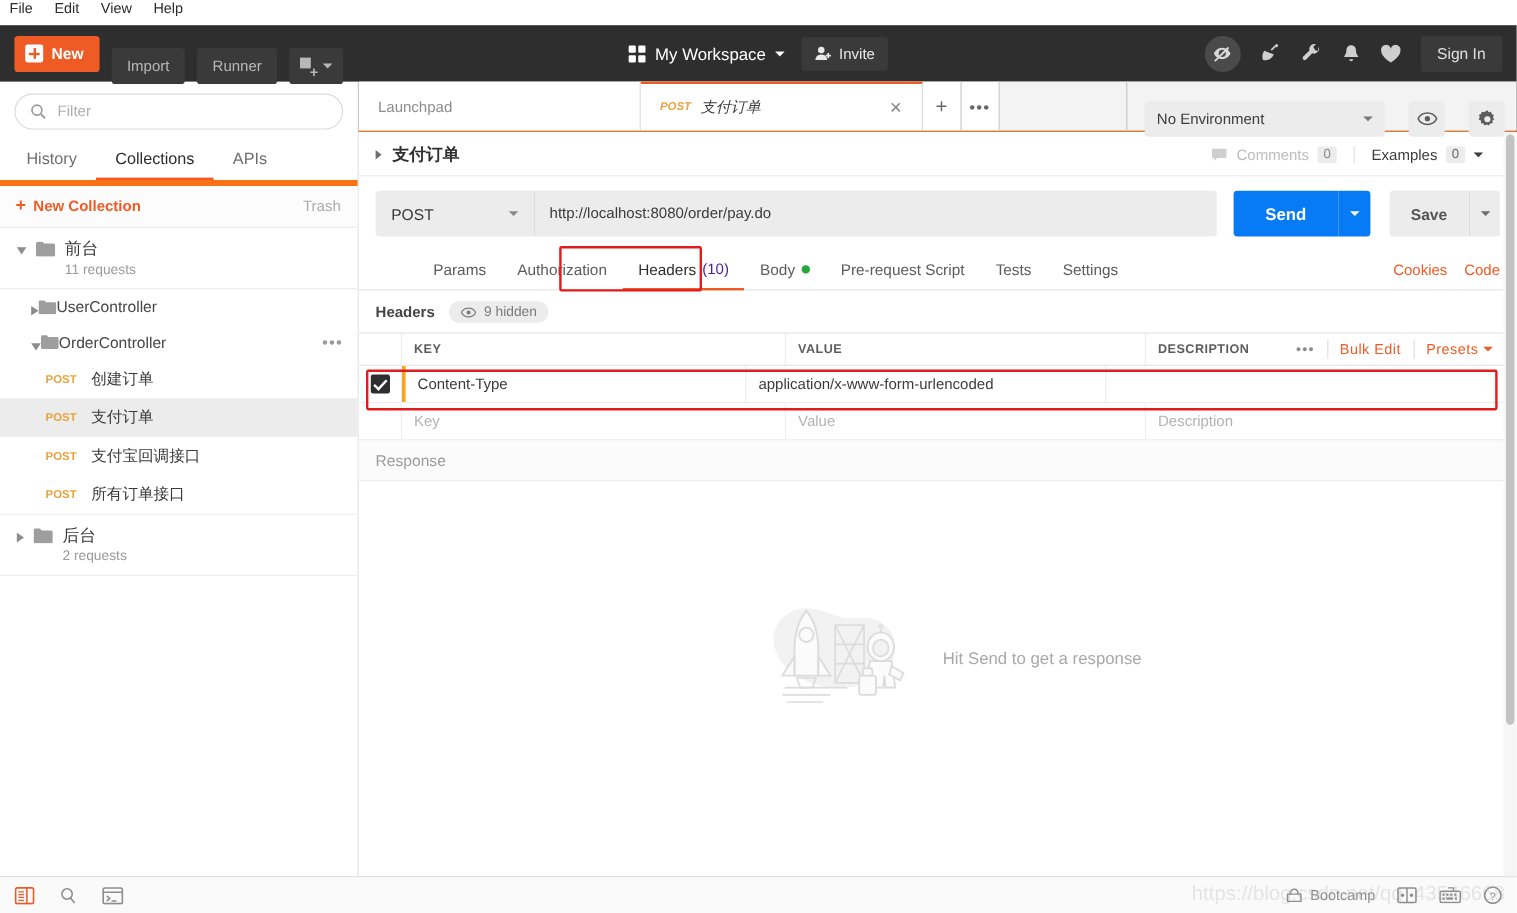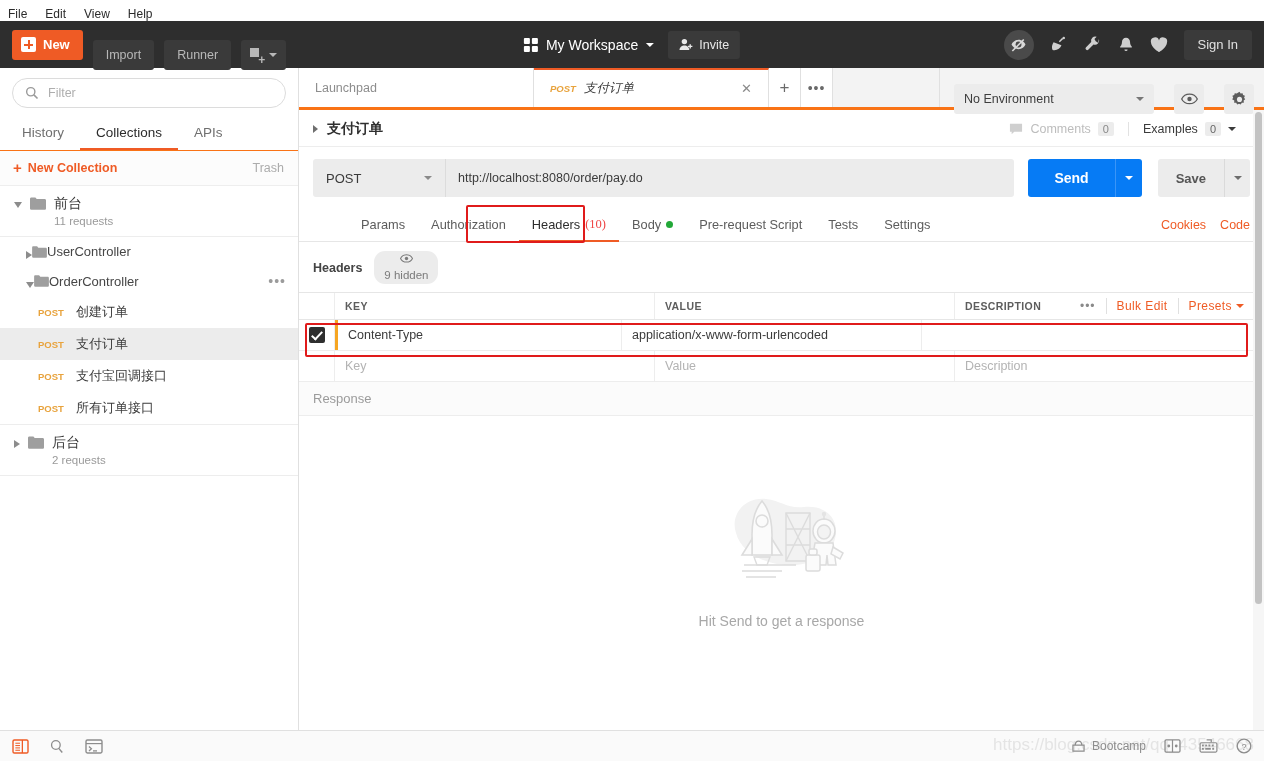--- a/index.html
+++ b/index.html
@@ -12,7 +12,7 @@
 
   
   .menubar {
-    height: 21px; background: #fff; display: flex; align-items: flex-end;
+    height: 21px; background: #fff; display: flex; align-items: flex-start;
     padding-left: 8px; gap: 18px; font-size: 12px; color: #2b2b2b;
     border-bottom: 0;
   }

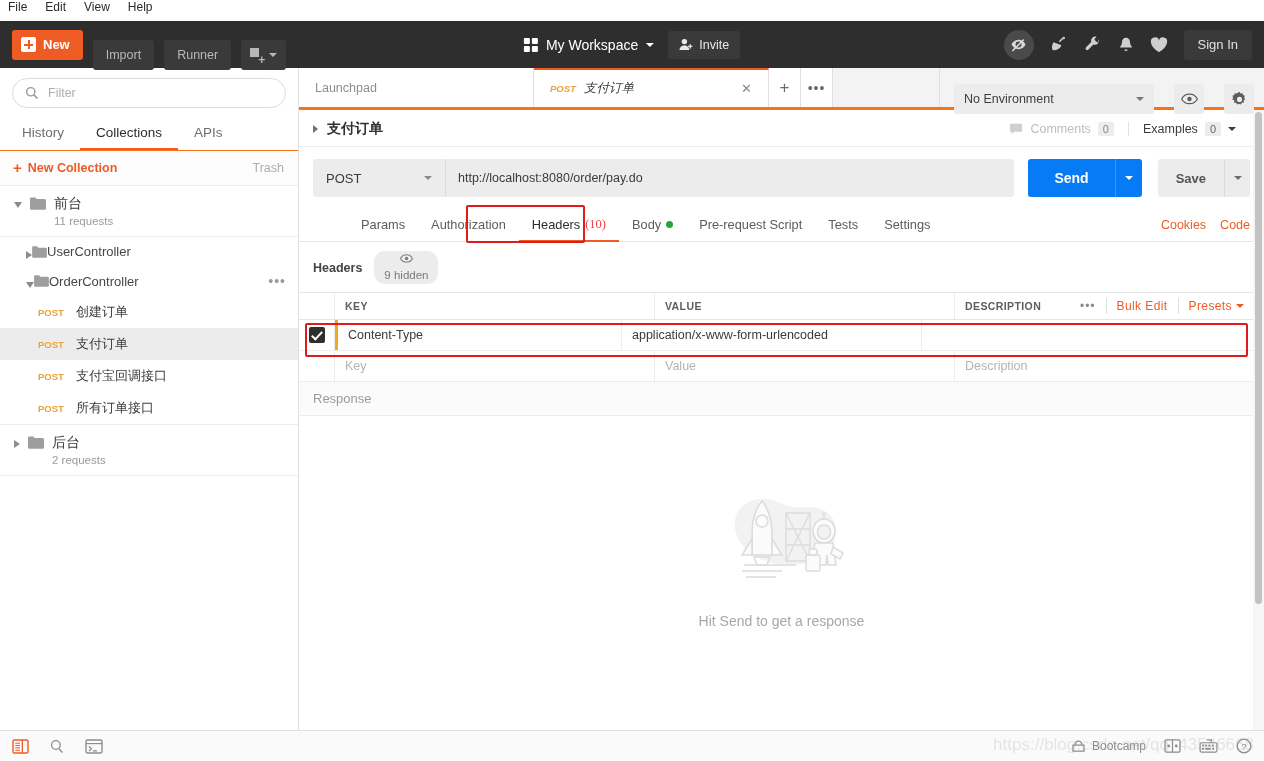--- a/index.html
+++ b/index.html
@@ -166,7 +166,7 @@
           position: relative; min-width: 0; }
   .tabbar {
     height: 42px; background: #000000; display: flex; align-items: stretch;
-    border-bottom: 3px solid #f97316; position: relative;
+    border-bottom: 1px solid #f97316; position: relative;
   }
   .rtab {
     min-width: 235px; display: flex; align-items: center; padding: 0 16px;

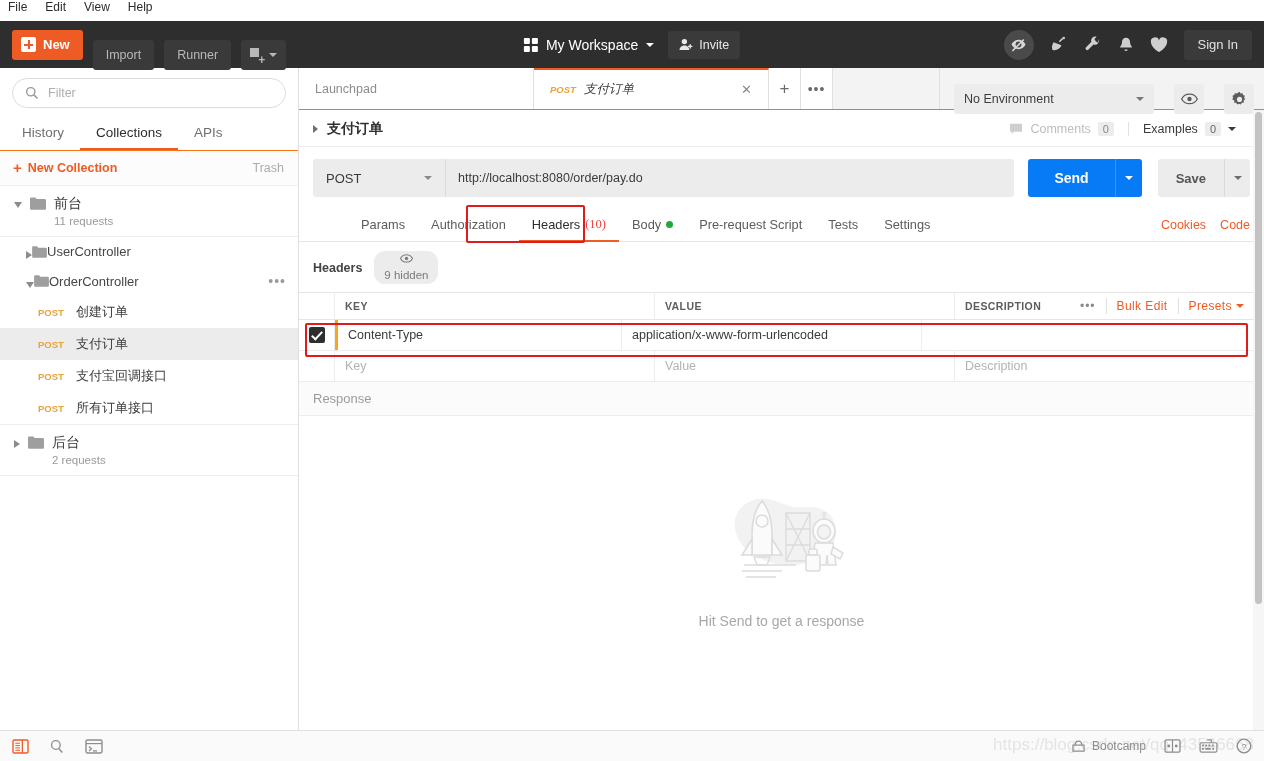--- a/index.html
+++ b/index.html
@@ -111,7 +111,7 @@
   }
   .filter-box input::placeholder { color: #aeaeae; }
   .side-tabs {
-    display: flex; border-bottom: 1px solid #f97316; padding: 0 6px;
+    display: flex; border-bottom: 5px solid #f97316; padding: 0 6px;
   }
   .side-tab {
     font-size: 13.5px; color: #6f6f6f; padding: 9px 16px 8px 16px;

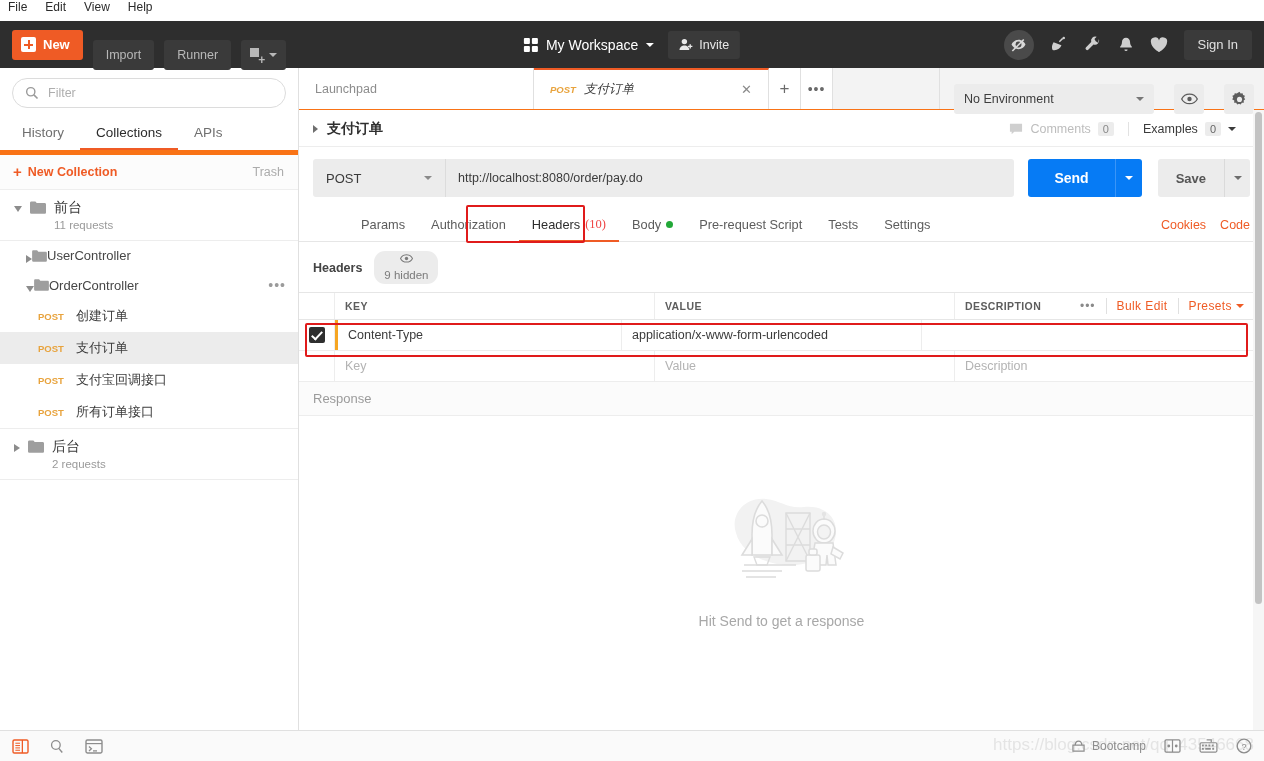--- a/index.html
+++ b/index.html
@@ -278,7 +278,7 @@
   }
   .rq-tab:first-child { padding-left: 0; margin-left: 48px; }
   .rq-tab.active { color: #2e2e2e; border-bottom-color: #ef5b25; }
-  .rq-count { color: #ef4444; font-size: 12.5px; font-family: Liberation Serif, serif; }
+  .rq-count { color: #4c1d95; font-size: 12.5px; }
   .greendot {
     width: 7px; height: 7px; border-radius: 50%; background: #22a838;
     display: inline-block;

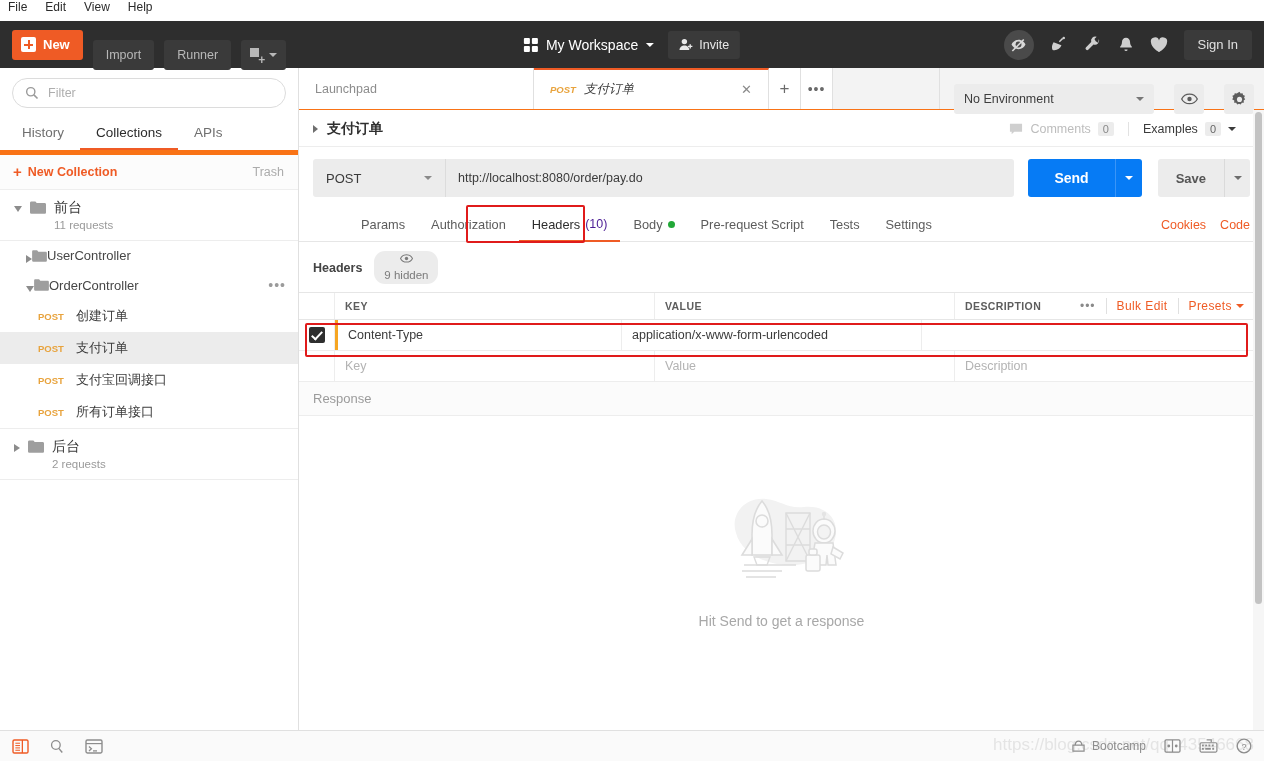--- a/index.html
+++ b/index.html
@@ -297,7 +297,7 @@
   .hidden-pill {
     background: #ececec; border-radius: 11px; padding: 3px 10px;
     font-size: 11.5px; color: #7b7b7b; display: flex; align-items: center;
-    gap: 6px; cursor: pointer; flex-direction: column;
+    gap: 6px; cursor: pointer;
   }
 
   .tbl { border-top: 1px solid #e6e6e6; position: relative; }

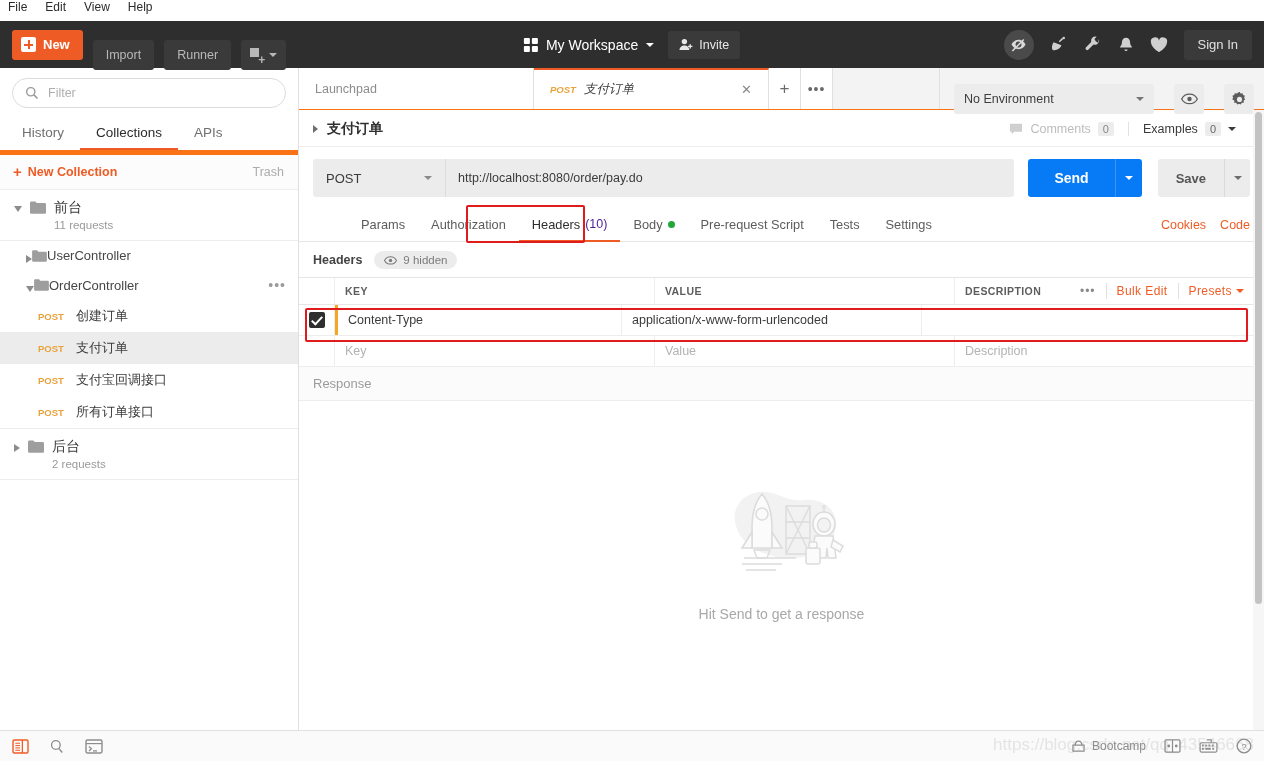--- a/index.html
+++ b/index.html
@@ -347,7 +347,7 @@
     border-bottom: 1px solid #ededed; background: #fbfbfb;
   }
   .resp-body {
-    flex: 1; display: flex; flex-direction: column; align-items: center;
+    flex: 1; display: flex; flex-direction: row; align-items: center;
     justify-content: center; gap: 14px; padding-bottom: 36px;
   }
   .resp-msg { font-size: 14px; color: #a8a8a8; }

